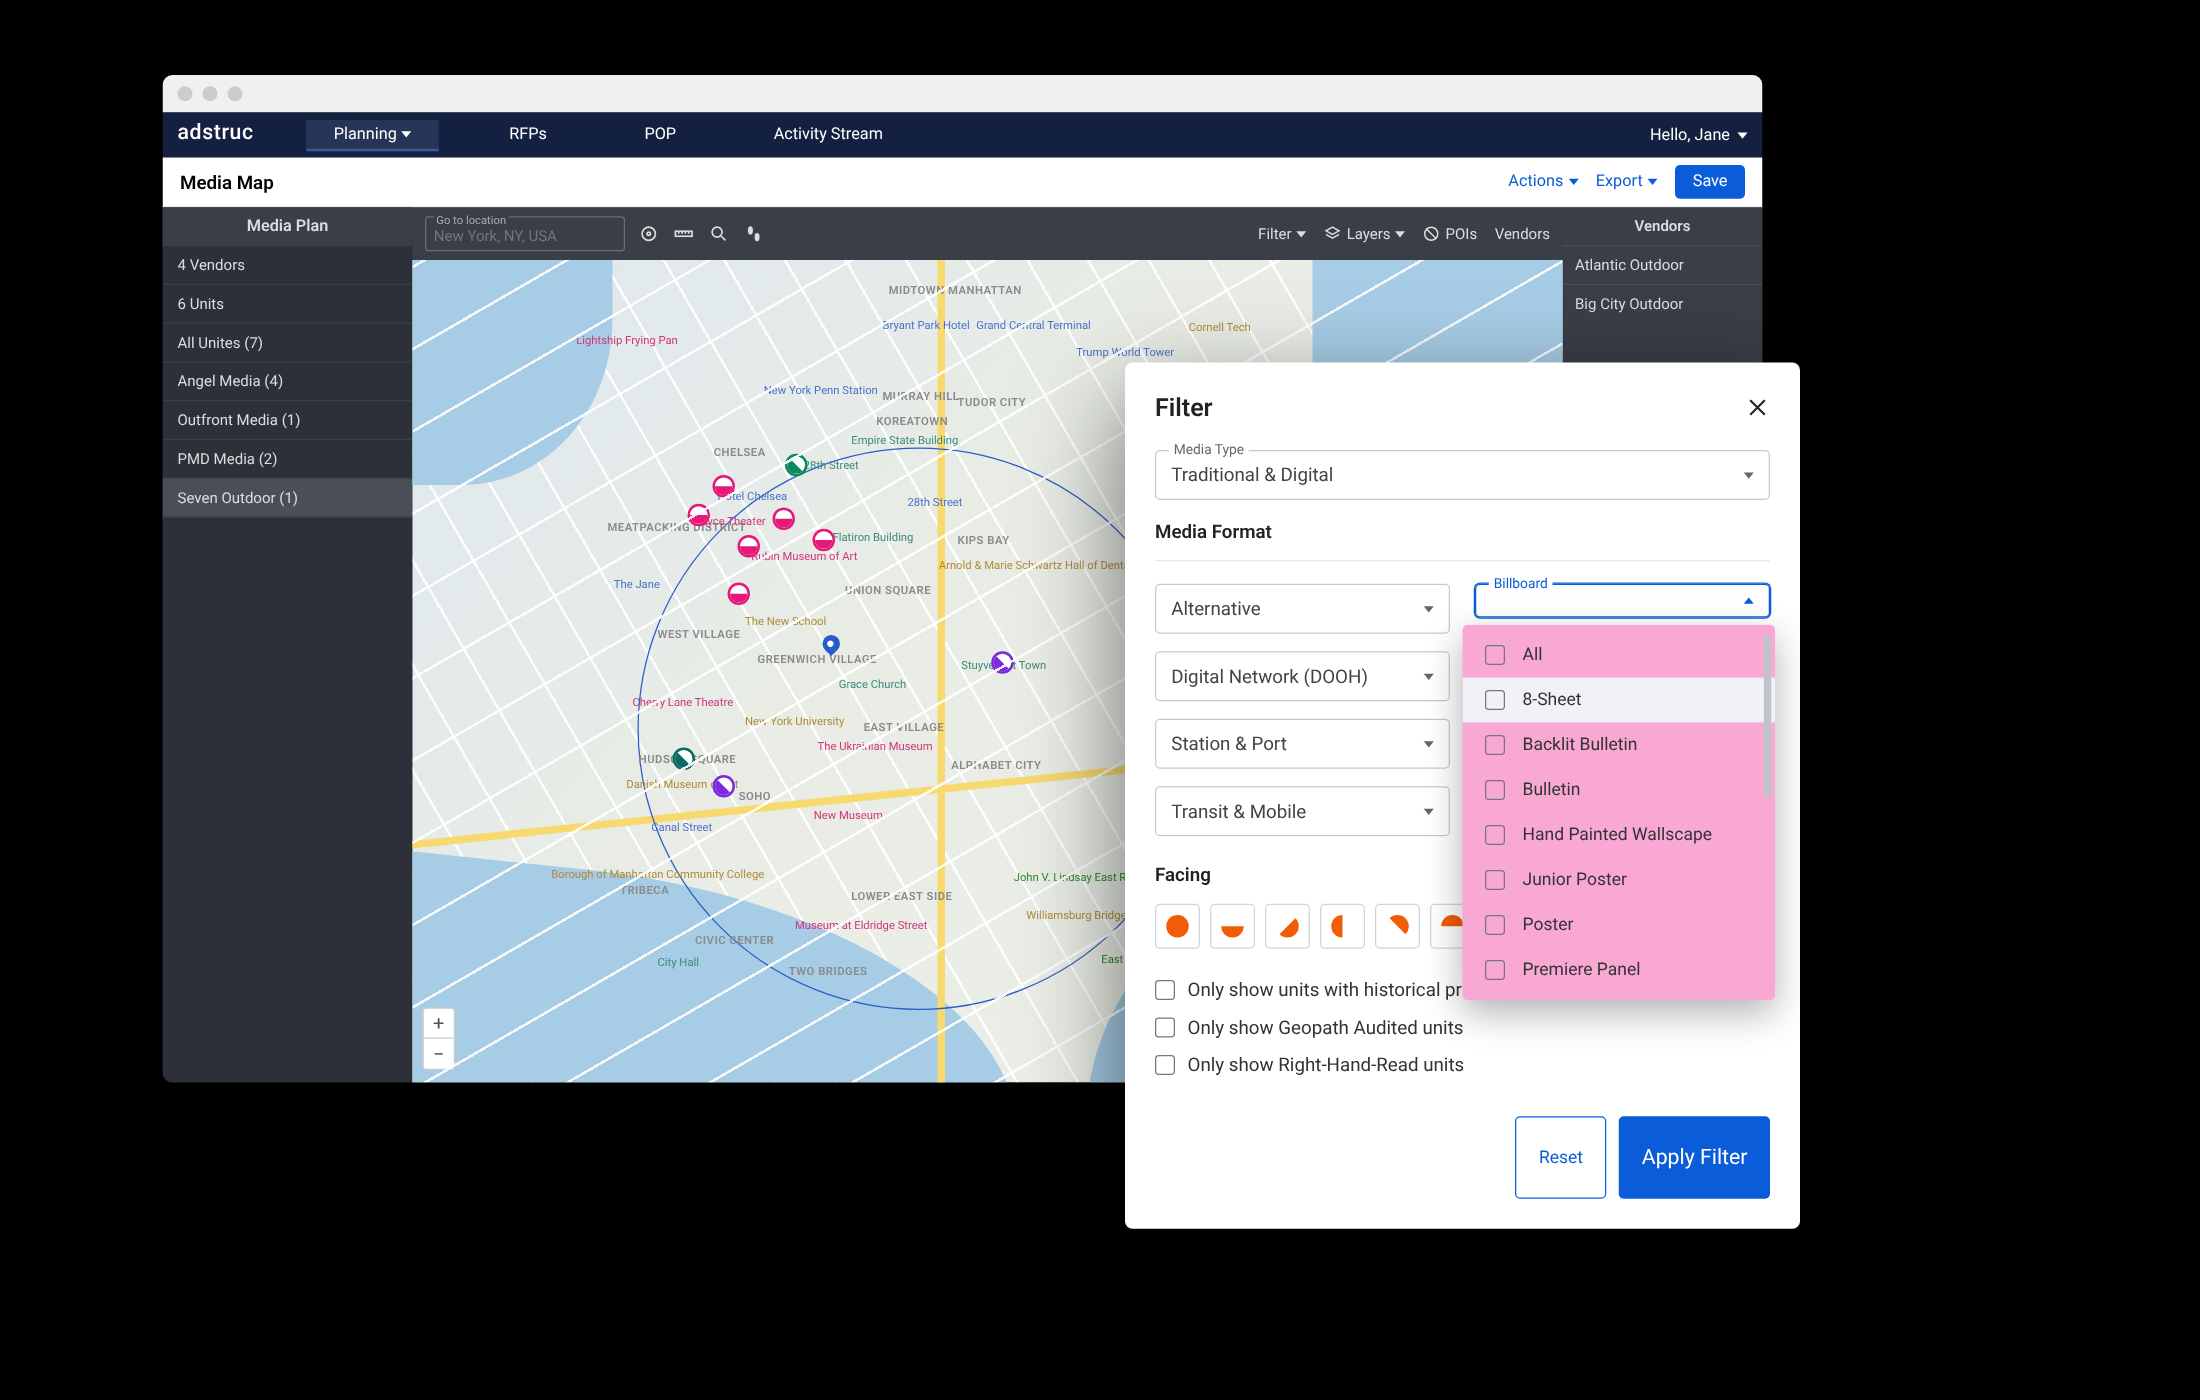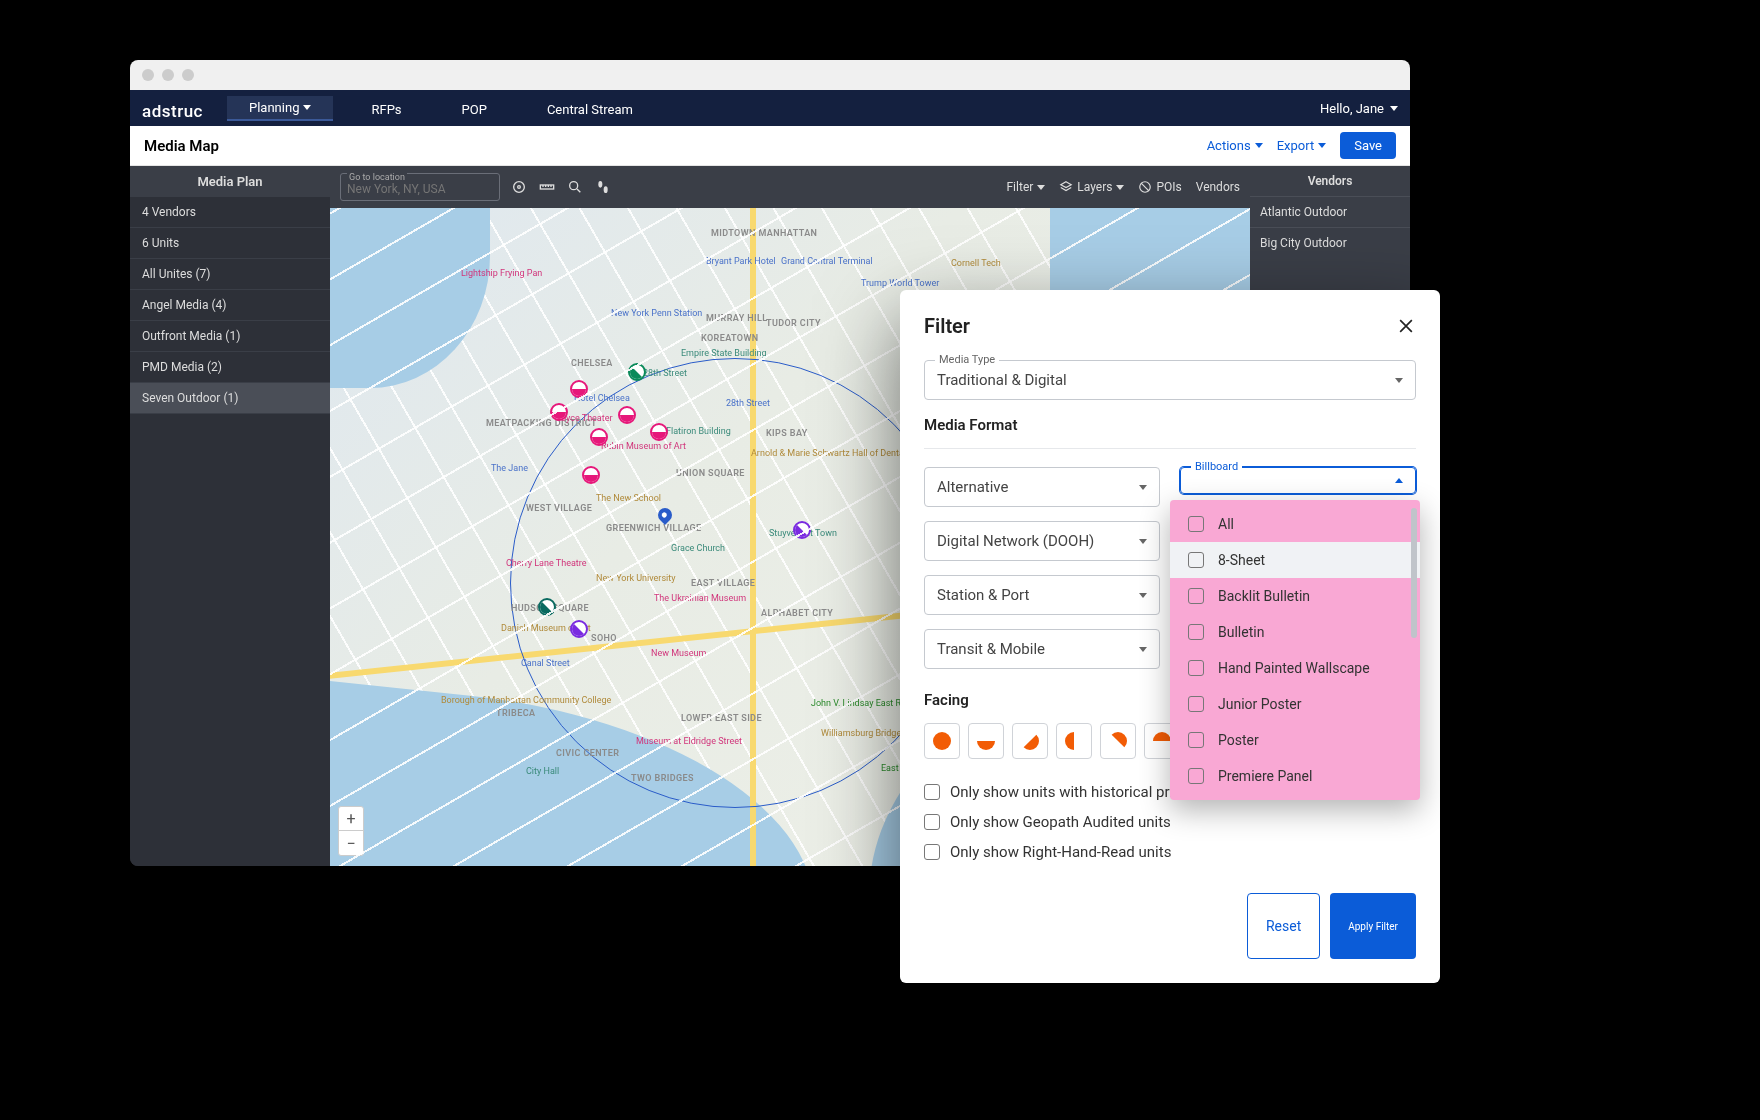--- a/index.html
+++ b/index.html
@@ -8,7 +8,7 @@
 .titlebar { background:#f0f0f0; height:30px; display:flex; align-items:center; padding:0 12px; gap:8px; }
 .dot { width:12px; height:12px; border-radius:50%; background:#ccc; }
 .navbar { background:#14203f; color:#fff; height:36px; display:flex; align-items:center; justify-content:space-between; padding:0 12px; font-size:13px; }
-.nav-left { display:flex; align-items:flex-end; gap:16px; }
+.nav-left { display:flex; align-items:flex-start; gap:34px; }
 .brand { font-weight:500; font-size:17px; letter-spacing:.5px; padding-right:8px; }
 .nav-item { cursor:pointer; padding:4px 22px; display:flex; align-items:center; gap:4px; }
 .nav-item.active { background:#253457; border-bottom:2px solid #3b5998; }

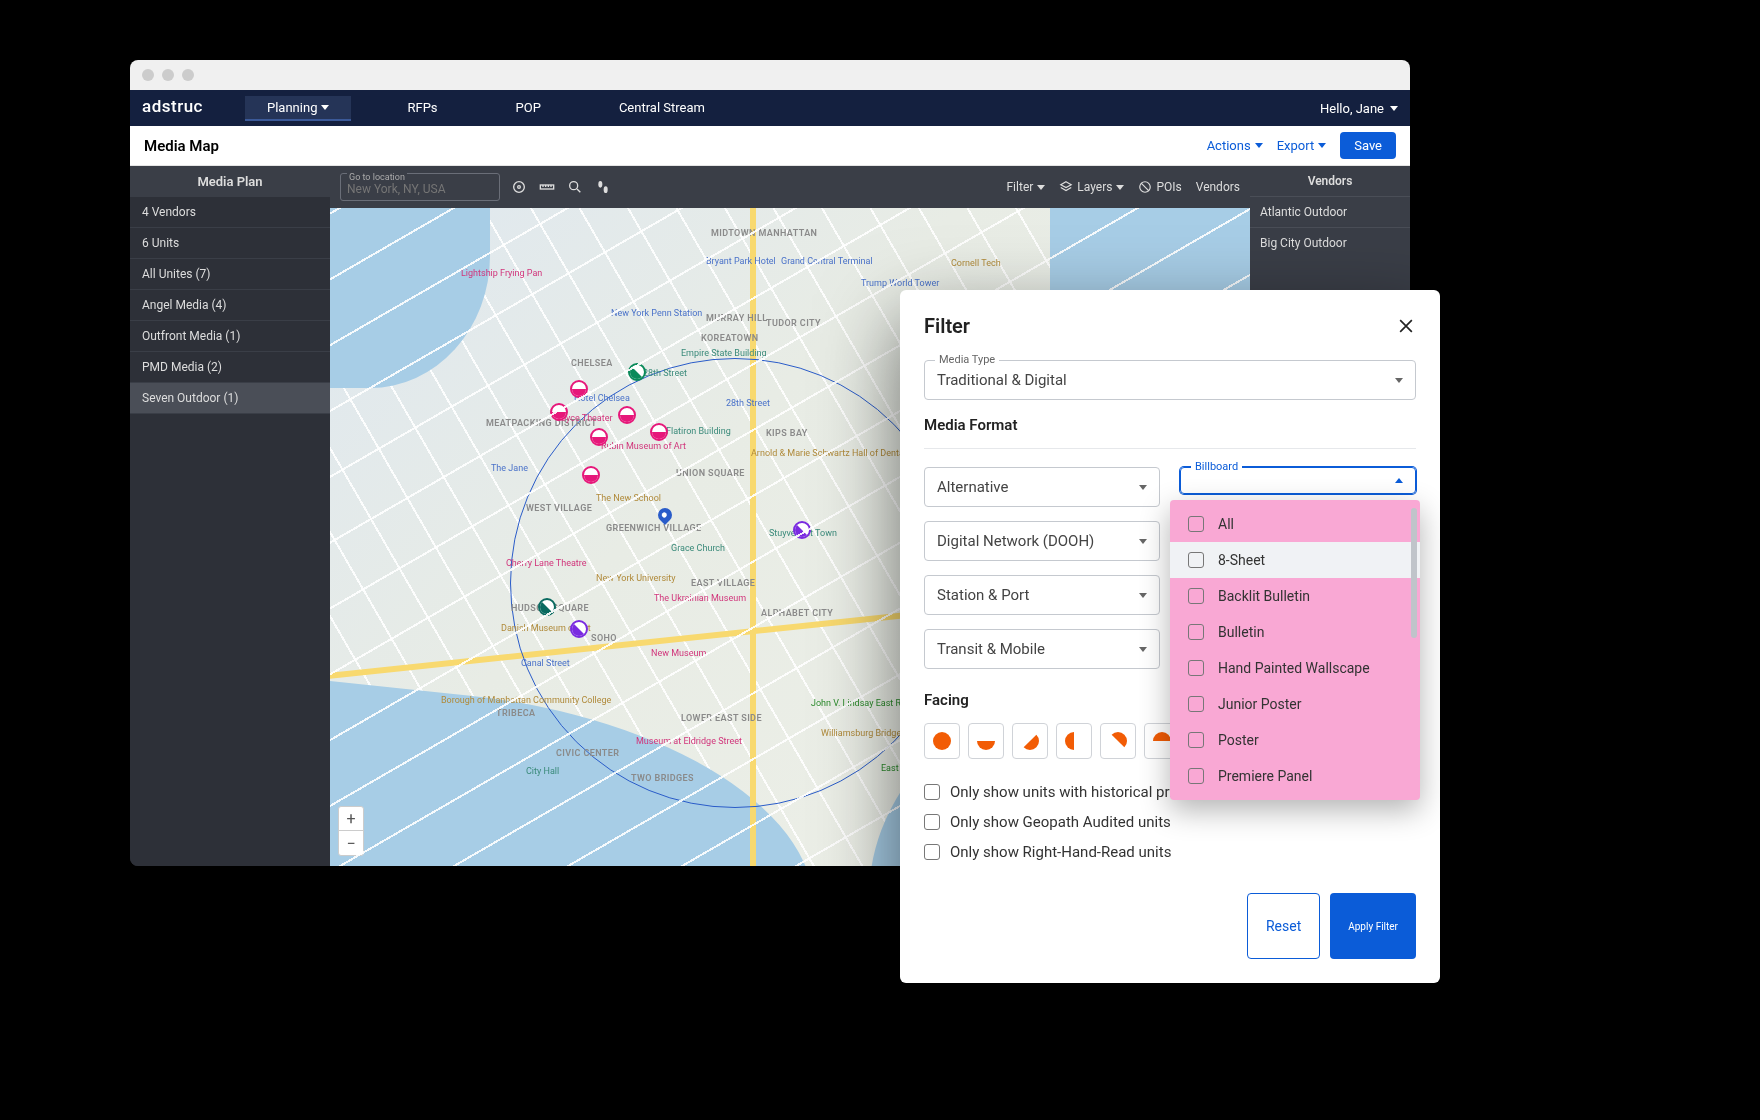--- a/index.html
+++ b/index.html
@@ -114,7 +114,7 @@
         </div>
       <div class="nav-item">RFPs</div>
       <div class="nav-item">POP</div>
-      <div class="nav-item">Central Stream</div>
+      <div class="nav-item">Activity Stream</div>
     </div>
     <div class="nav-right">
       <span>Hello, Jane</span>

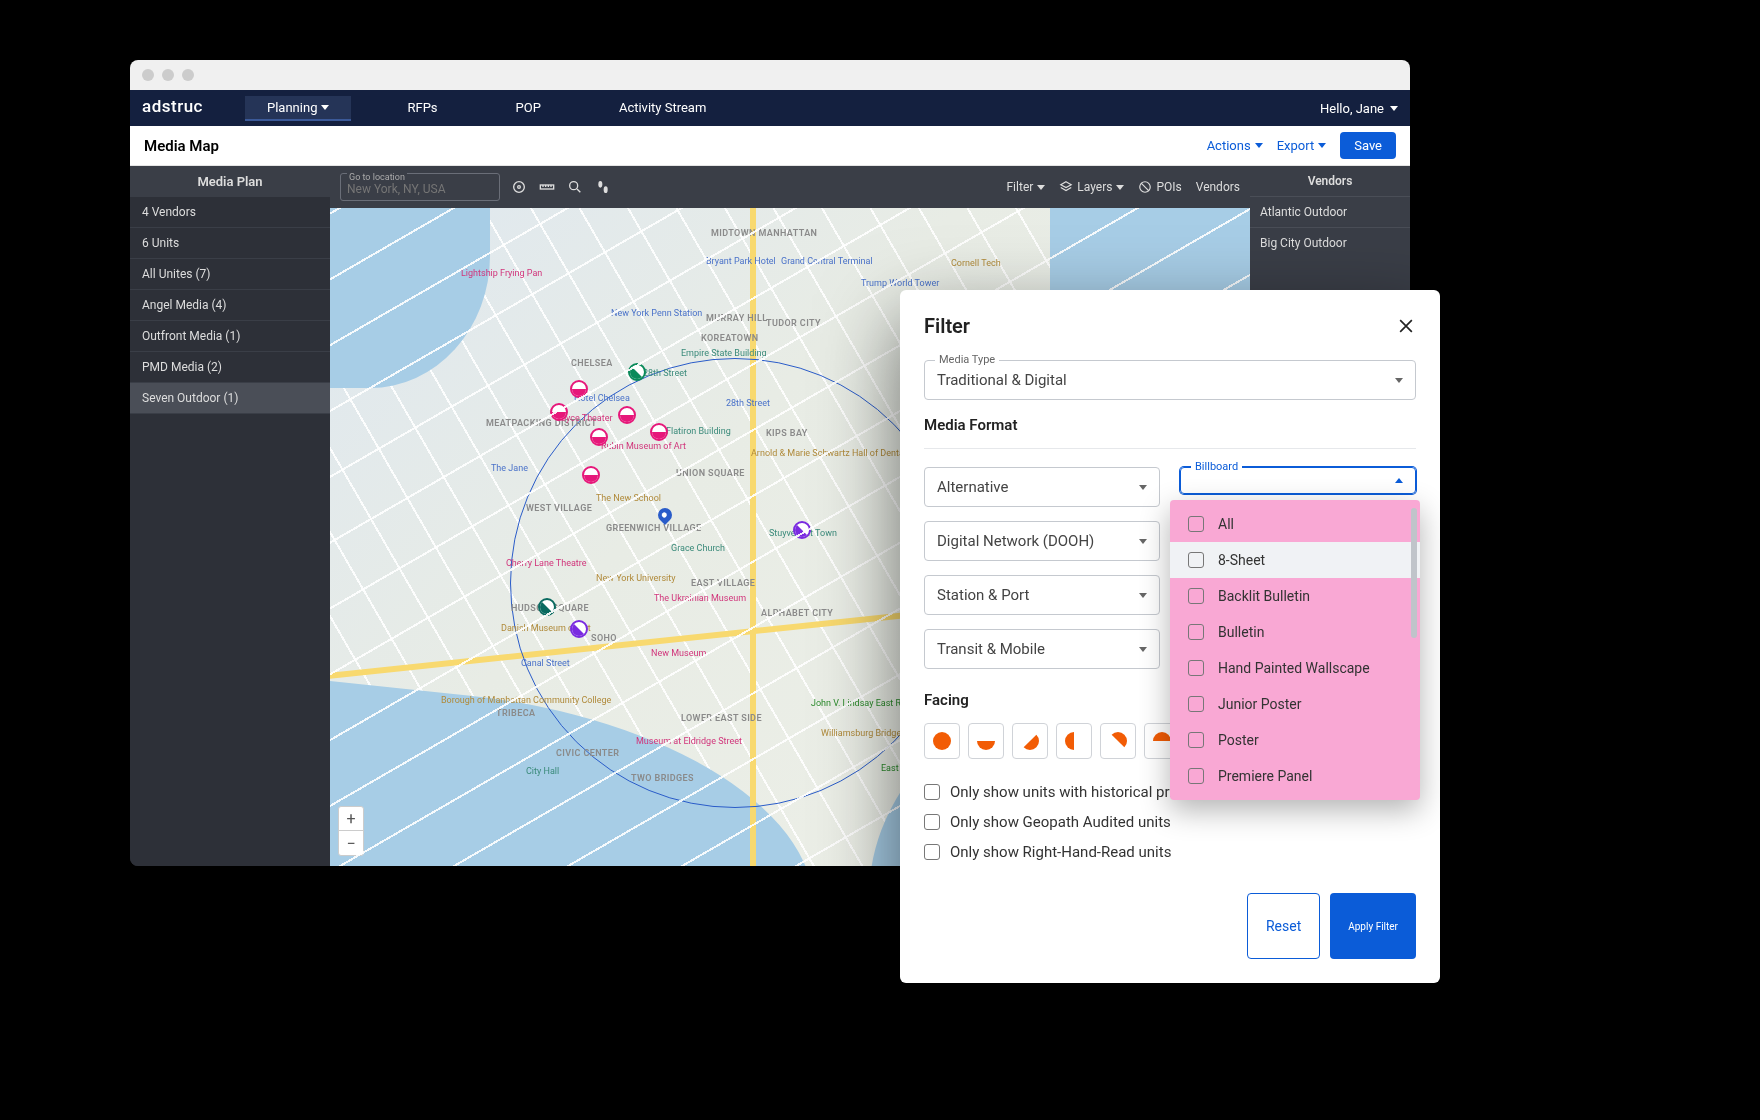--- a/index.html
+++ b/index.html
@@ -86,7 +86,7 @@
 .chk-box { width:16px; height:16px; border:1.5px solid #777; border-radius:3px; flex-shrink:0; }
 .fp-footer { display:flex; justify-content:flex-end; gap:10px; margin-top:26px; }
 .btn-outline { border:1px solid #0b5cd8; color:#0b5cd8; background:#fff; border-radius:4px; padding:24px 18px; font-size:14px; cursor:pointer; }
-.btn-primary { border:none; background:#0b5cd8; color:#fff; border-radius:4px; padding:8px 18px; font-size:10px; cursor:pointer; }
+.btn-primary { border:none; background:#0b5cd8; color:#fff; border-radius:4px; padding:8px 18px; font-size:17px; cursor:pointer; }
 .dropdown { position:absolute; left:1170px; top:500px; width:250px; background:#f9a8d4; border-radius:4px; box-shadow:0 10px 30px rgba(0,0,0,.3); padding:6px 0; font-size:14px; color:#333; max-height:400px; overflow:hidden; }
 .dd-row { display:flex; align-items:center; gap:14px; padding:10px 18px; cursor:pointer; }
 .dd-row.hover { background:#f0f2f5; }

